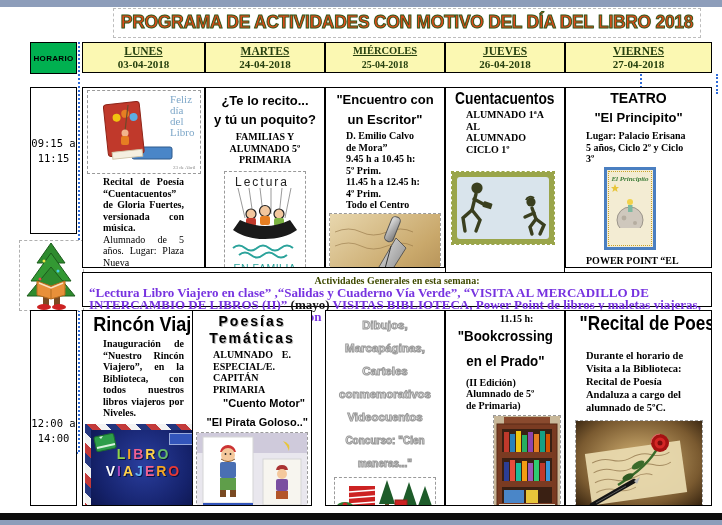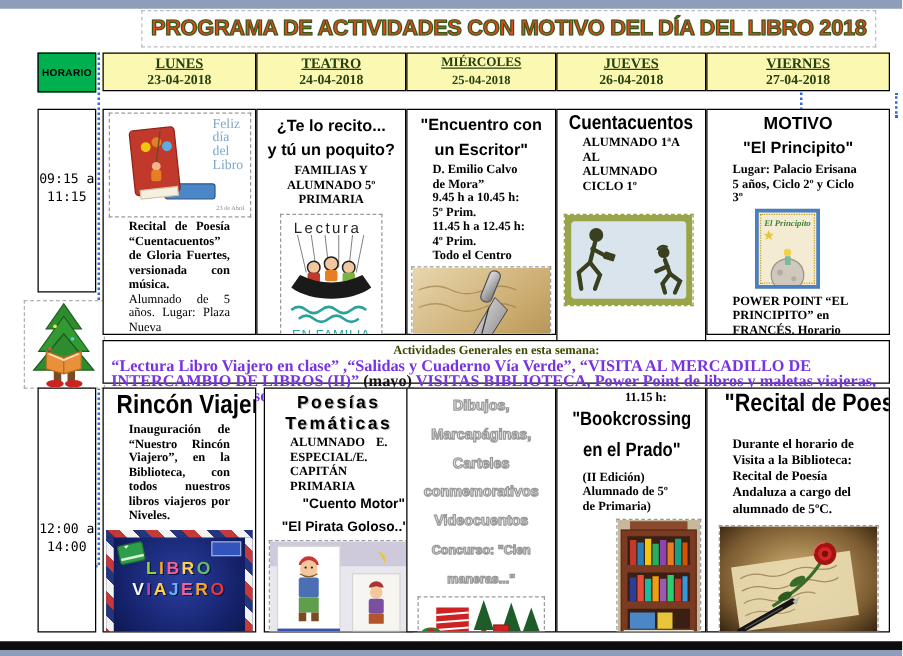--- a/index.html
+++ b/index.html
@@ -79,7 +79,7 @@
     <div class="ddate">23-04-2018</div>
   </div>
   <div class="tcell hdr" style="left:205px;top:42px;width:120px;height:31px;">
-    <div class="dname">TEATRO</div>
+    <div class="dname">MARTES</div>
     <div class="ddate">24-04-2018</div>
   </div>
   <div class="tcell hdr" style="left:325px;top:42px;width:120px;height:31px;">

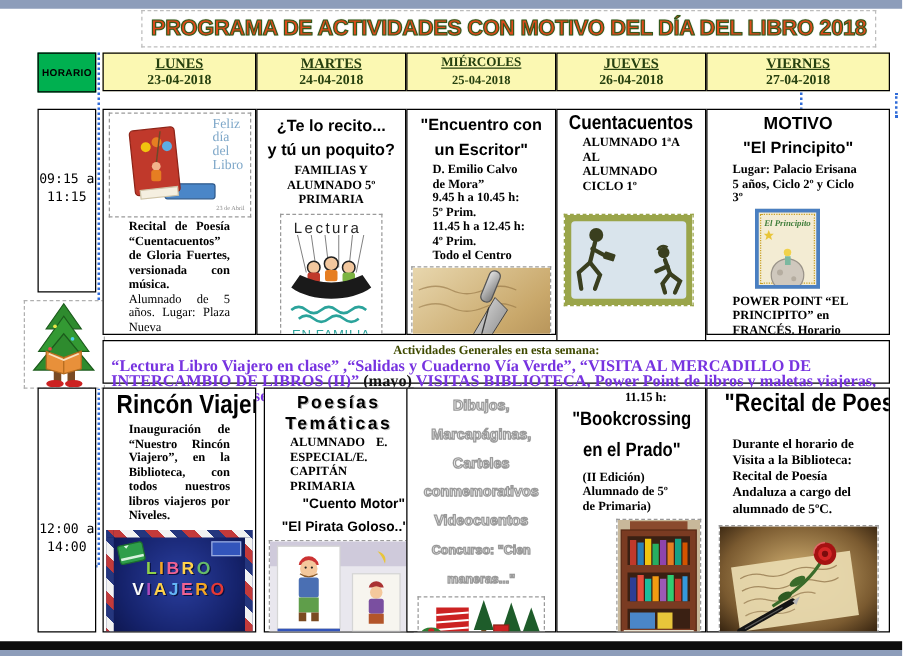--- a/index.html
+++ b/index.html
@@ -76,7 +76,7 @@
   <div class="tcell horario" style="left:30px;top:42px;width:47px;height:32px;">HORARIO</div>
   <div class="tcell hdr" style="left:82px;top:42px;width:123px;height:31px;">
     <div class="dname">LUNES</div>
-    <div class="ddate">23-04-2018</div>
+    <div class="ddate">03-04-2018</div>
   </div>
   <div class="tcell hdr" style="left:205px;top:42px;width:120px;height:31px;">
     <div class="dname">MARTES</div>

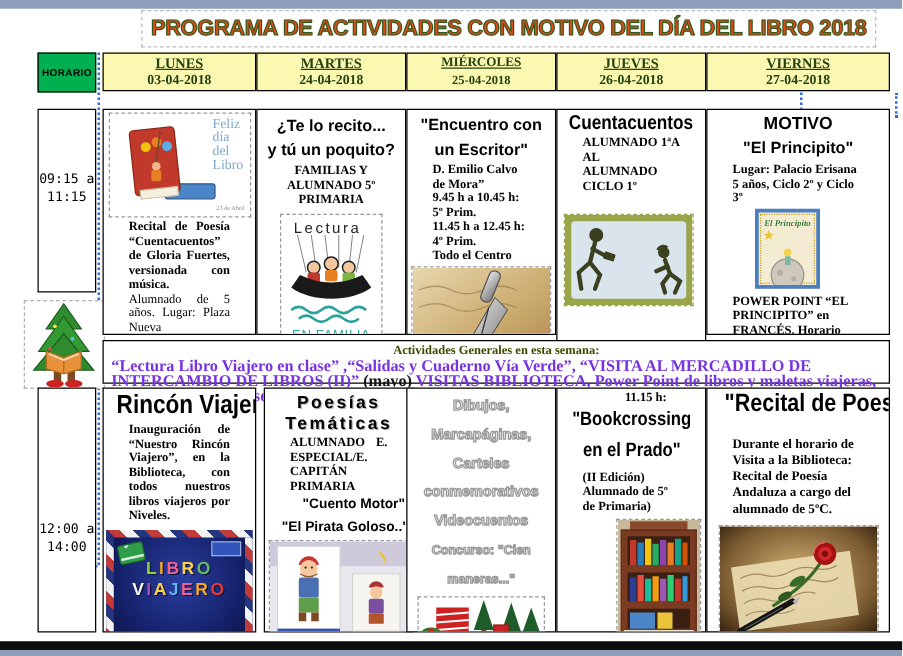--- a/index.html
+++ b/index.html
@@ -247,7 +247,7 @@
   </div>
 
   <div class="tcell" style="left:565px;top:87px;width:147px;height:181px;">
-    <div class="sans-head" style="font-size:14px;margin-top:2px;">MOTIVO</div>
+    <div class="sans-head" style="font-size:14px;margin-top:2px;">TEATRO</div>
     <div class="sans-head" style="font-size:13px;margin-top:4px;">"El Principito"</div>
     <div class="body-serif b" style="text-align:left;margin-top:5px;">
       <div>Lugar: Palacio Erisana</div>

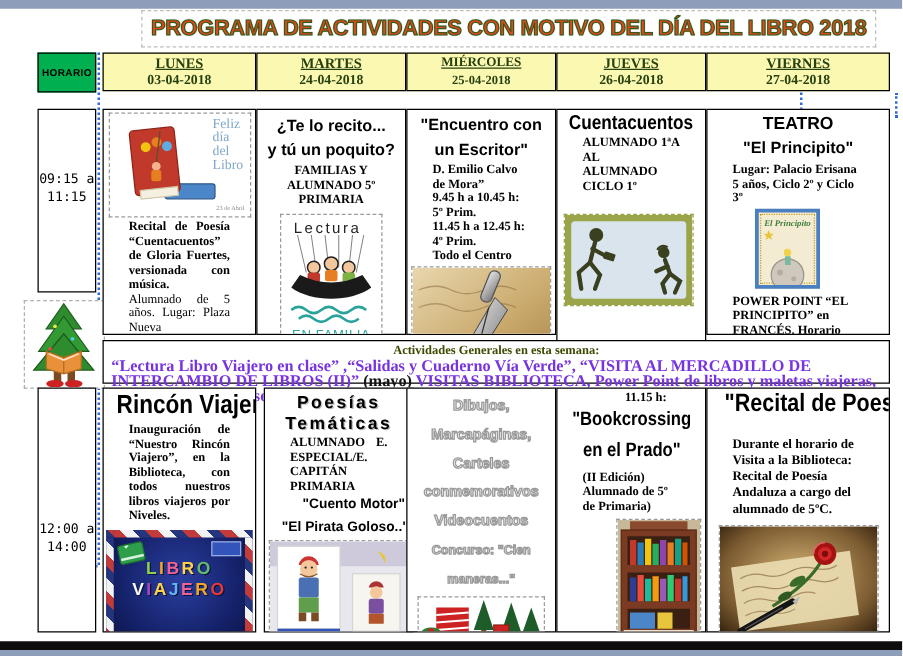--- a/index.html
+++ b/index.html
@@ -253,7 +253,7 @@
       <div>Lugar: Palacio Erisana</div>
       <div>5 años, Ciclo 2º y Ciclo 3º</div>
     </div>
-    <div class="imgbox" style="width:52px;height:64px;margin:2px 0 0 38px;border:3px solid #4a7fc1;background:#f3ecd3;">
+    <div class="imgbox" style="width:52px;height:83px;margin:2px 0 0 38px;border:3px solid #4a7fc1;background:#f3ecd3;">
       <div style="position:absolute;inset:1px;border:1px dotted #c9a227;"></div>
       <div class="cover-title">El Principito</div>
       <svg width="46" height="58" viewBox="0 0 46 58" style="position:absolute;left:0;top:0;">

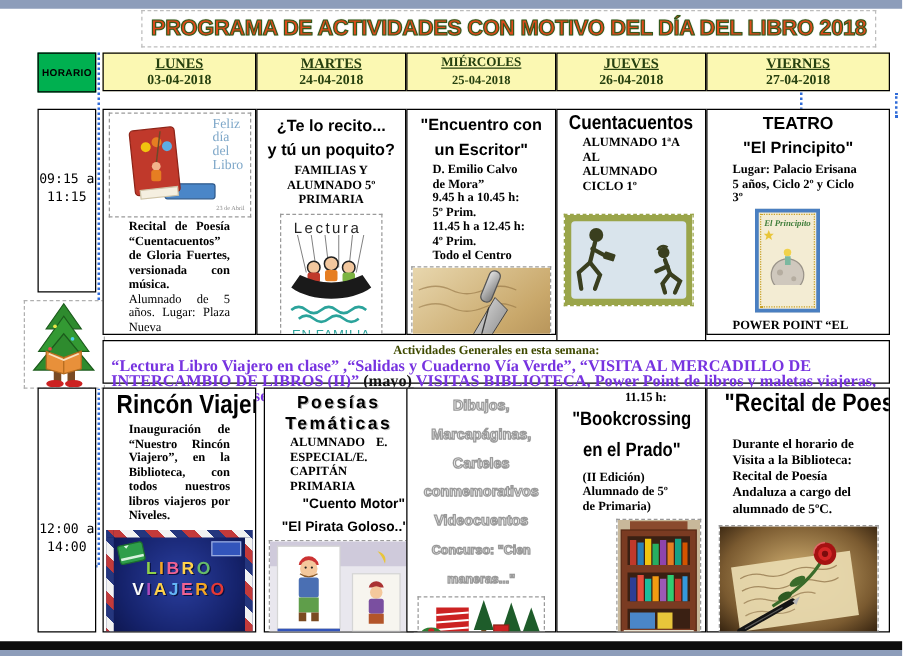--- a/index.html
+++ b/index.html
@@ -296,7 +296,7 @@
     </div>
   </div>
 
-  <div class="tcell" style="left:211px;top:310px;width:120px;height:196px;">
+  <div class="tcell" style="left:192px;top:310px;width:120px;height:196px;">
     <div class="sans-head" style="font-size:14px;line-height:17px;letter-spacing:2px;margin-top:2px;text-shadow:1px 1px 0 #bbb;">
       <div>Poesías</div>
       <div>Temáticas</div>

